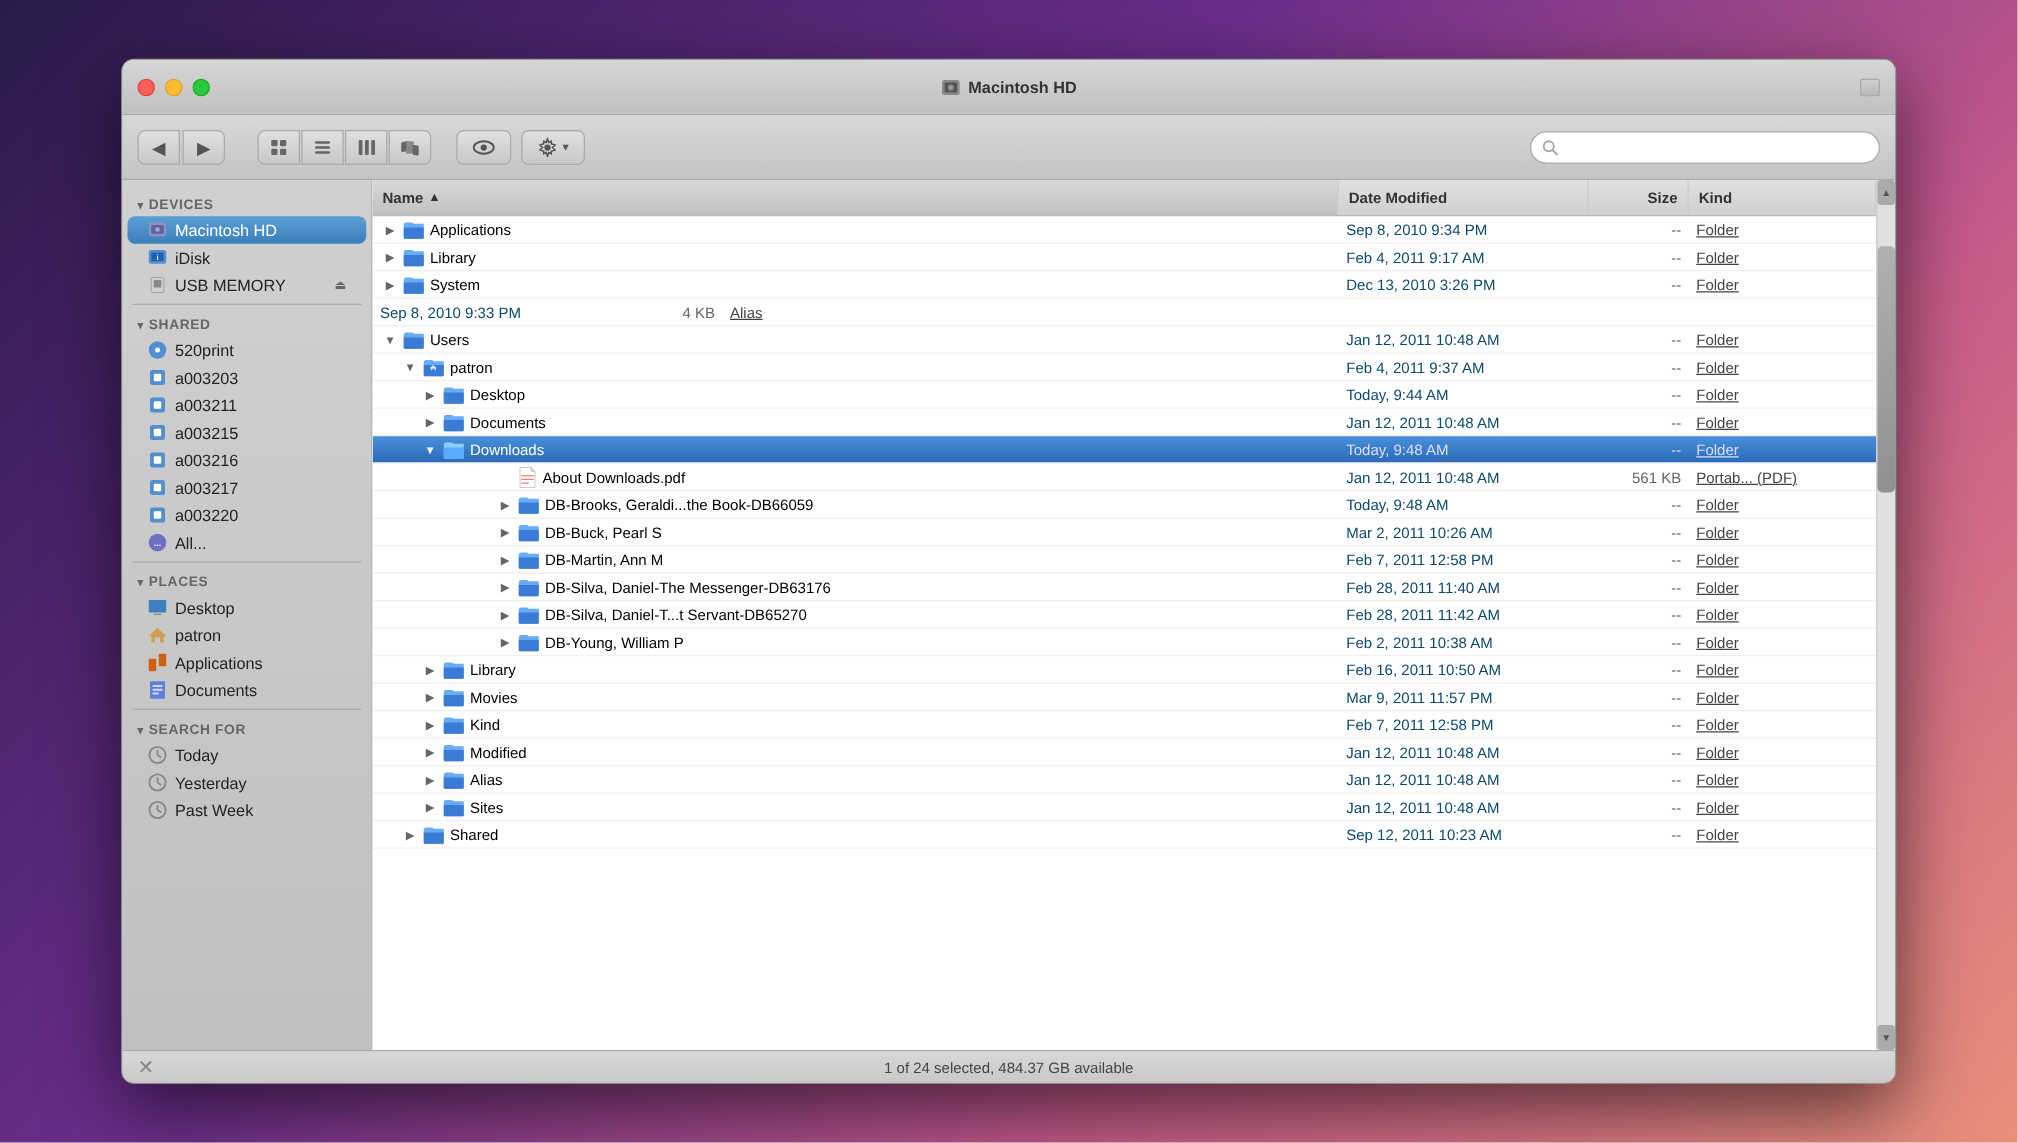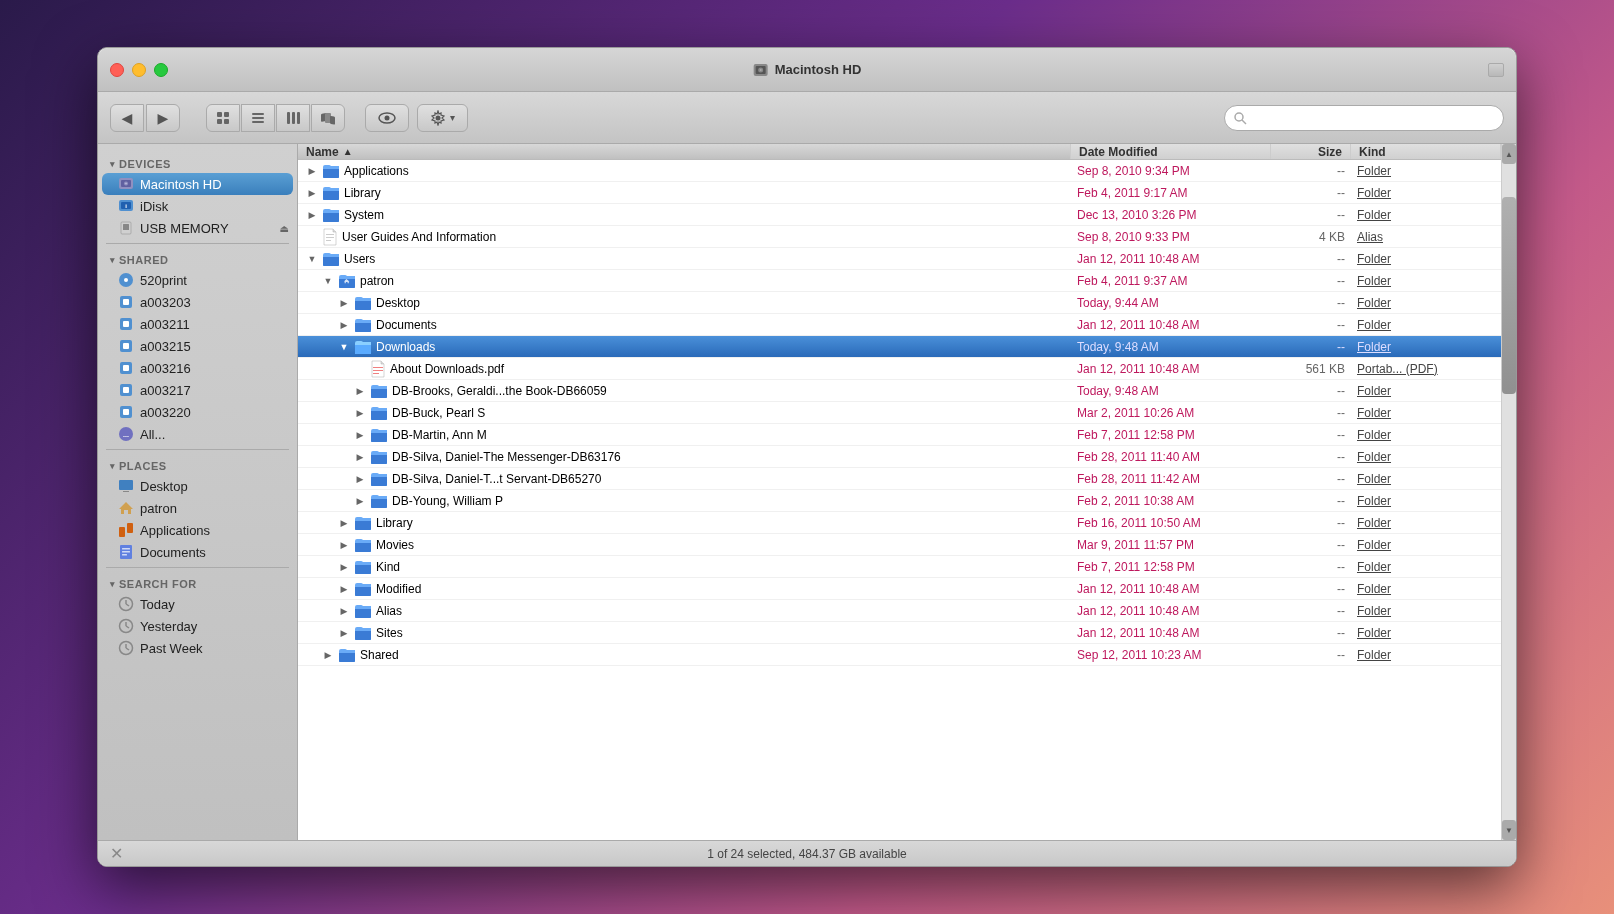--- a/index.html
+++ b/index.html
@@ -216,7 +216,7 @@
       display: flex;
       background: linear-gradient(to bottom, #e0e0e0, #d0d0d0);
       border-bottom: 1px solid #bbb;
-      height: 16px;
+      height: 29px;
       align-items: center;
     }
     .col-header {

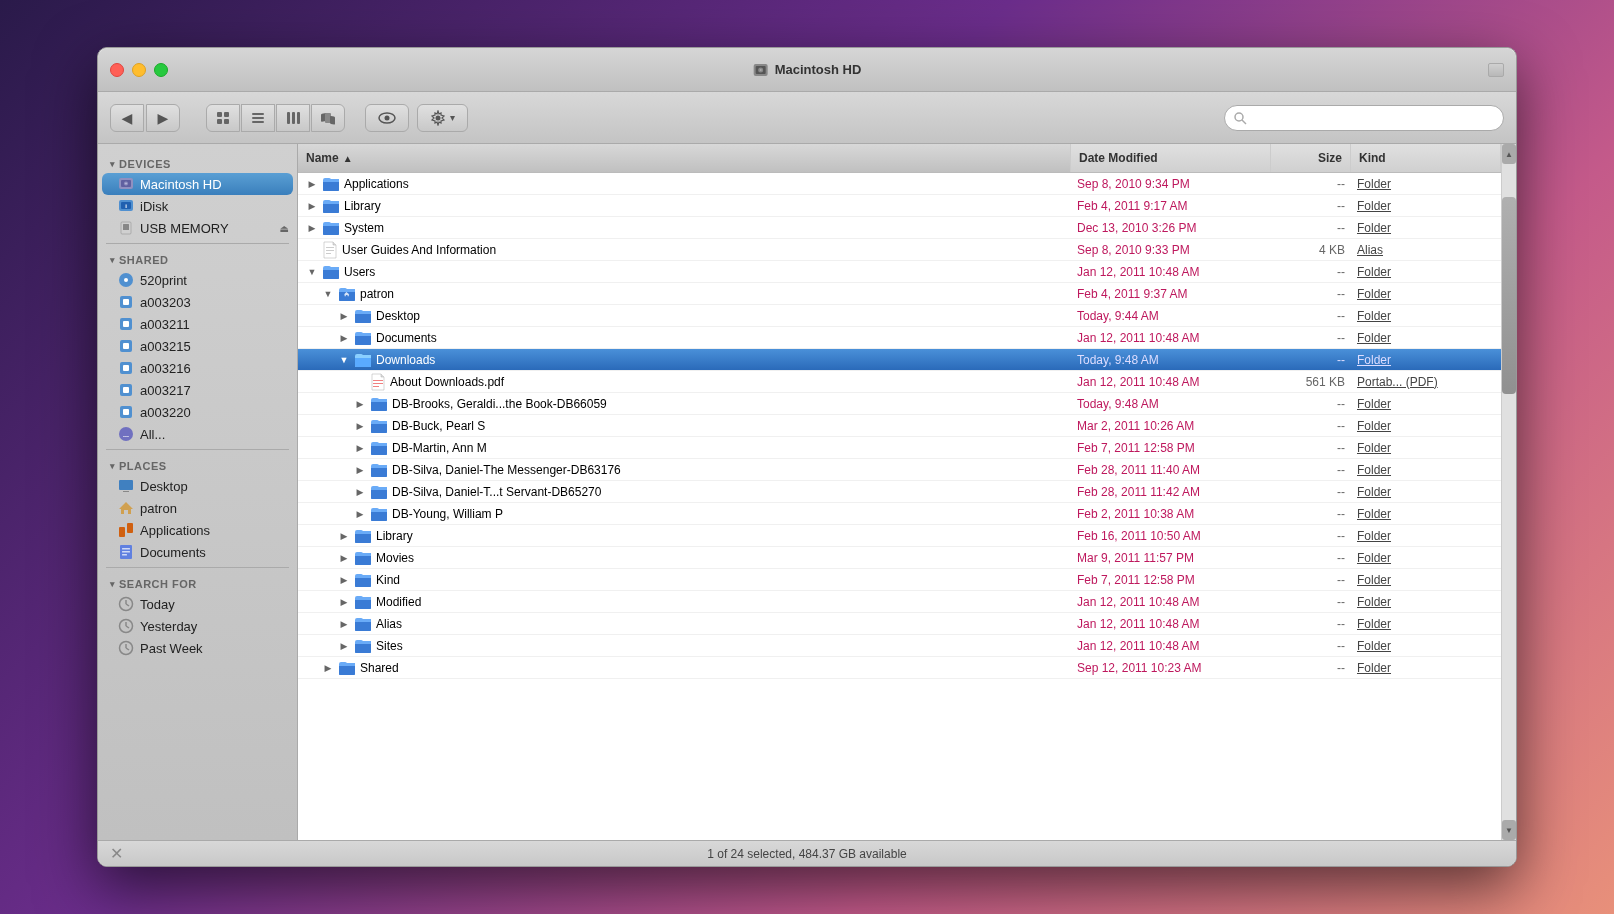--- a/index.html
+++ b/index.html
@@ -264,7 +264,7 @@
       align-items: center;
     }
     .file-cell.name { flex: 1; min-width: 200px; gap: 4px; }
-    .file-cell.date { width: 200px; color: #be185d; }
+    .file-cell.date { width: 200px; color: #0c4a6e; }
     .file-row.selected .file-cell.date { color: #eef; }
     .file-cell.size { width: 80px; justify-content: flex-end; color: #666; }
     .file-row.selected .file-cell.size { color: #eee; }

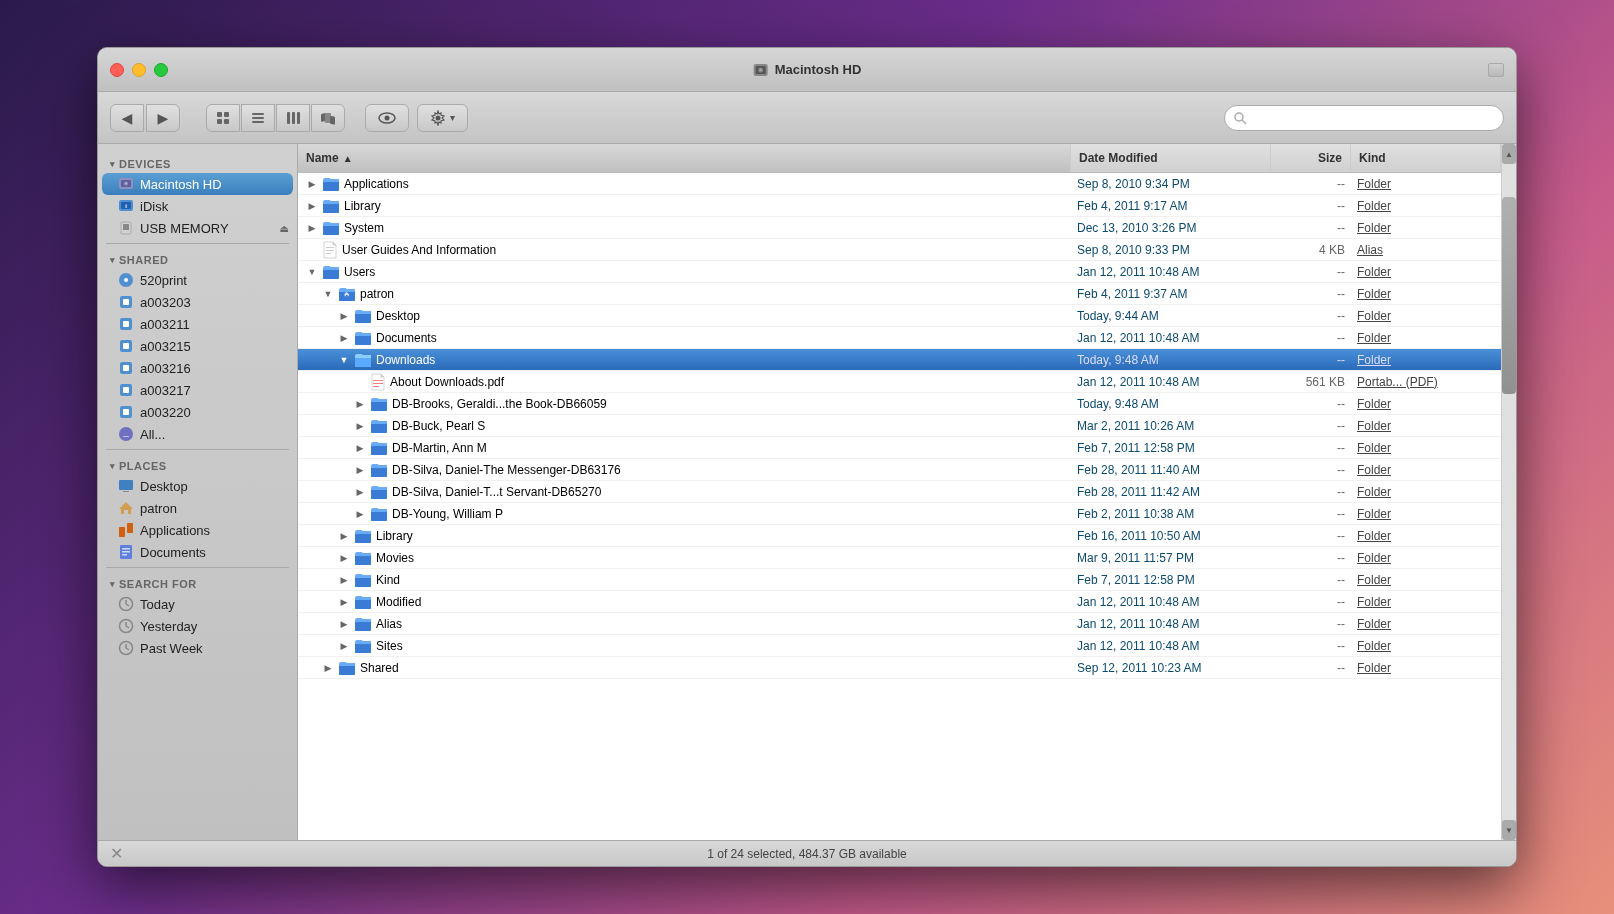--- a/index.html
+++ b/index.html
@@ -180,7 +180,7 @@
     .sidebar-item {
       display: flex;
       align-items: center;
-      padding: 3px 8px 3px 20px;
+      padding: 3px 20px 3px 20px;
       font-size: 13px;
       color: #222;
       cursor: pointer;

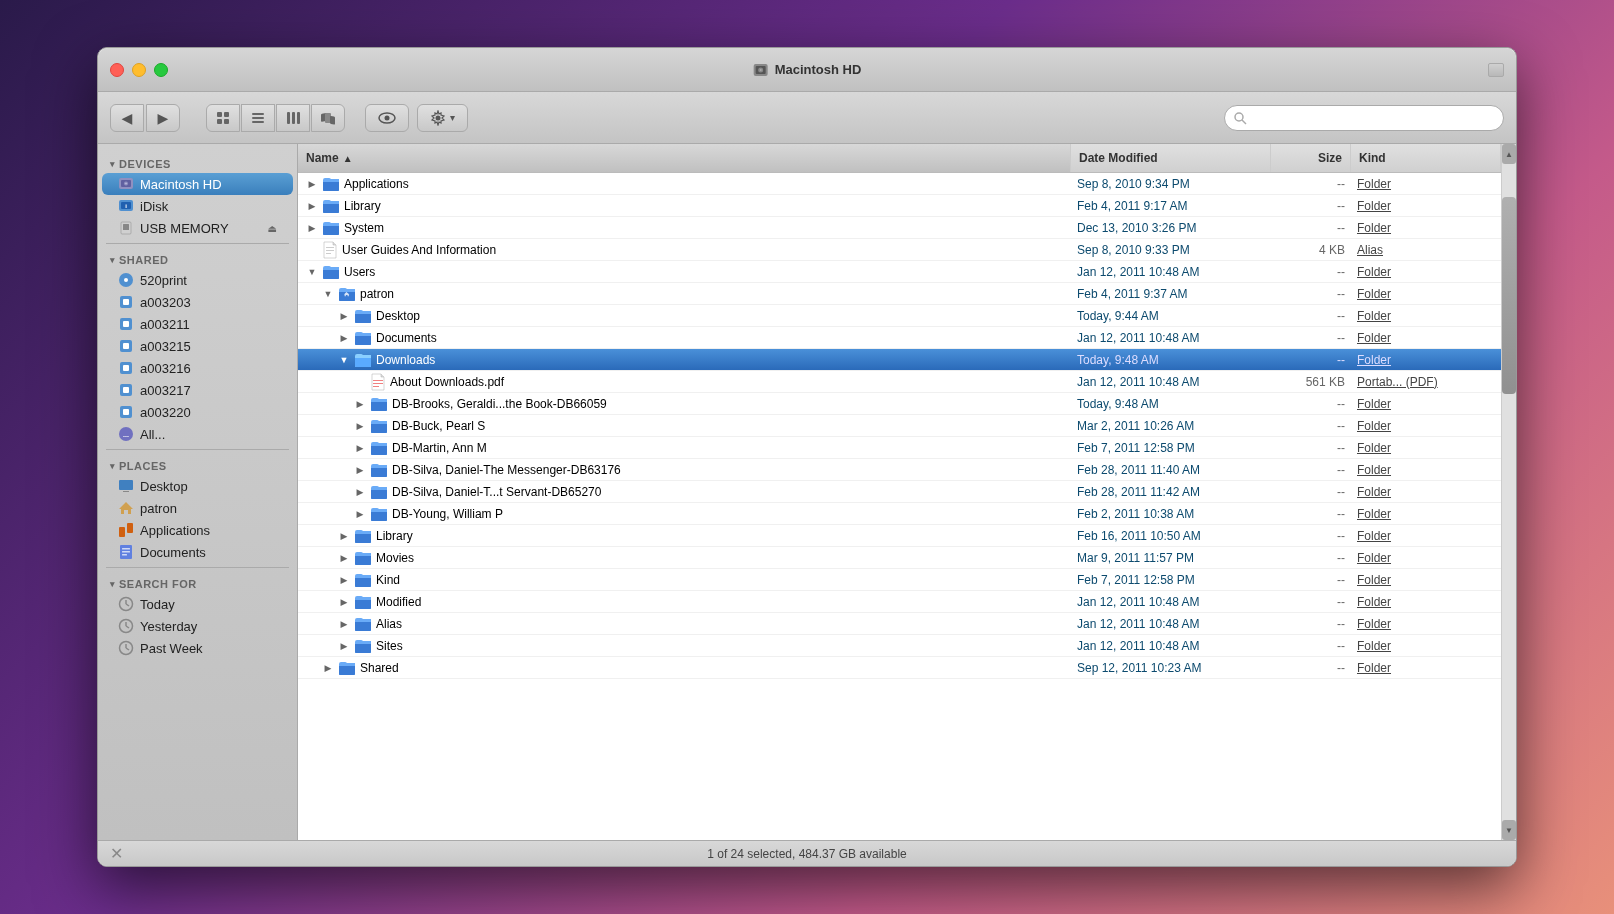--- a/index.html
+++ b/index.html
@@ -657,17 +657,6 @@
         </div>
 
         <div class="file-row">
-          <div class="file-cell name indent-0">
-            <span class="expand-arrow" style="visibility:hidden">▶</span>
-            <svg width="16" height="18" viewBox="0 0 16 18">
-              <path d="M2 1 L11 1 L14 4 L14 17 L2 17 Z" fill="white" stroke="#aaa" stroke-width="0.5"></path>
-              <path d="M11 1 L11 4 L14 4" fill="#ddd" stroke="#aaa" stroke-width="0.5"></path>
-              <rect x="4" y="6" width="8" height="1" fill="#ccc"></rect>
-              <rect x="4" y="9" width="8" height="1" fill="#ccc"></rect>
-              <rect x="4" y="12" width="5" height="1" fill="#ccc"></rect>
-            </svg>
-            <span>User Guides And Information</span>
-          </div>
           <div class="file-cell date">Sep 8, 2010 9:33 PM</div>
           <div class="file-cell size">4 KB</div>
           <div class="file-cell kind">Alias</div>

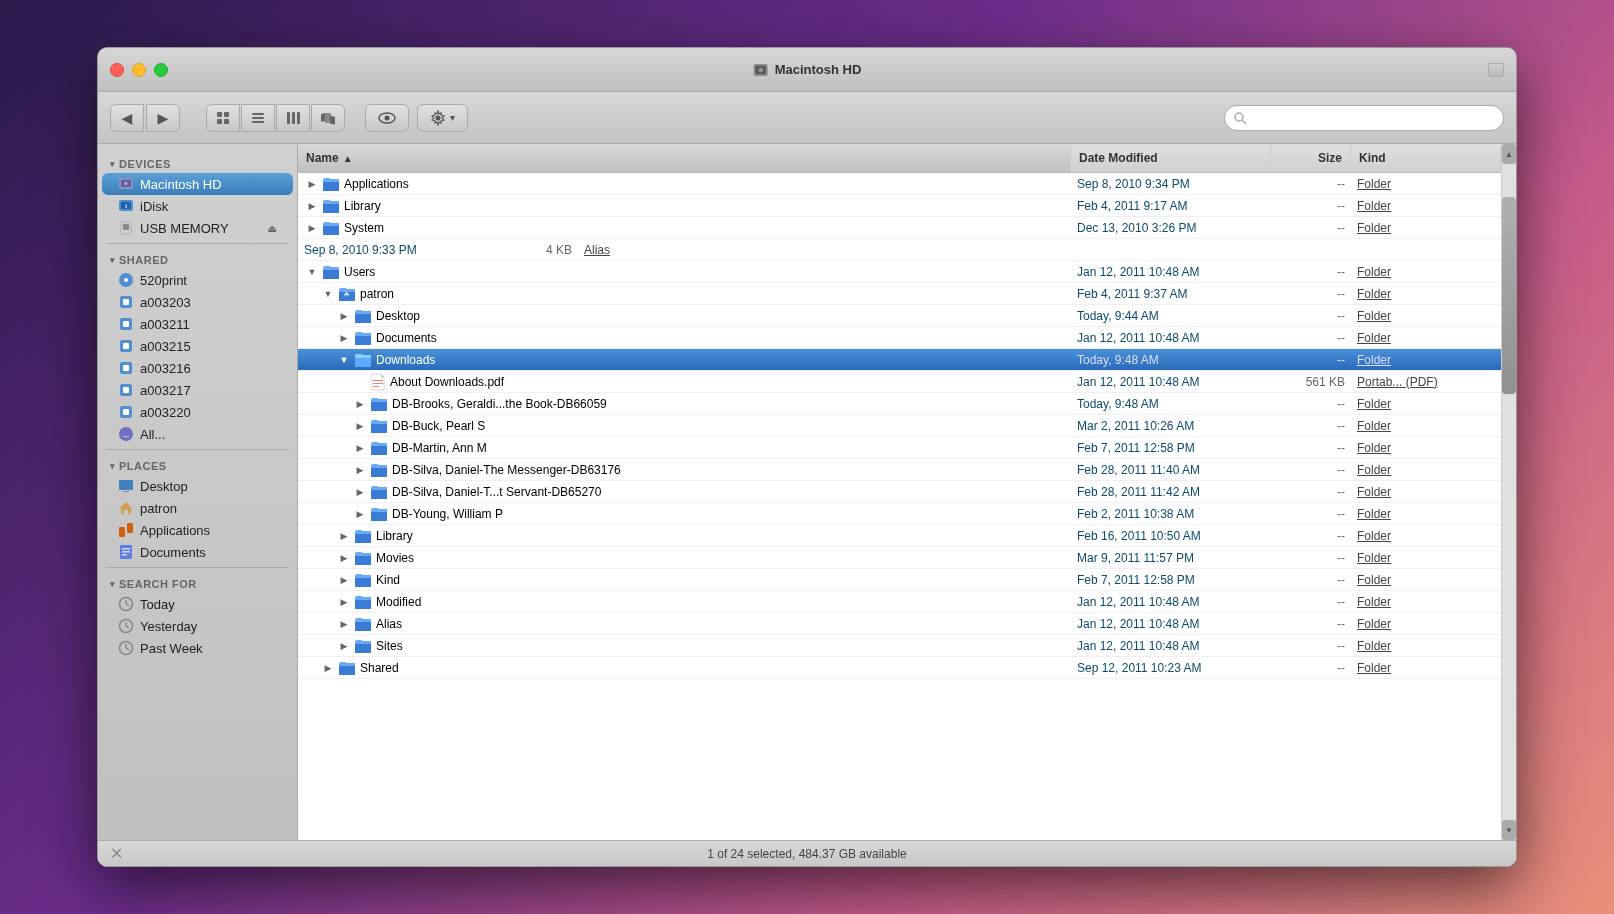--- a/index.html
+++ b/index.html
@@ -273,7 +273,7 @@
     .indent-0 { padding-left: 8px; }
     .indent-1 { padding-left: 24px; }
     .indent-2 { padding-left: 40px; }
-    .indent-3 { padding-left: 56px; }
+    .indent-3 { padding-left: 56px; margin-left: 44px; }
     .expand-arrow {
       width: 12px;
       height: 12px;

